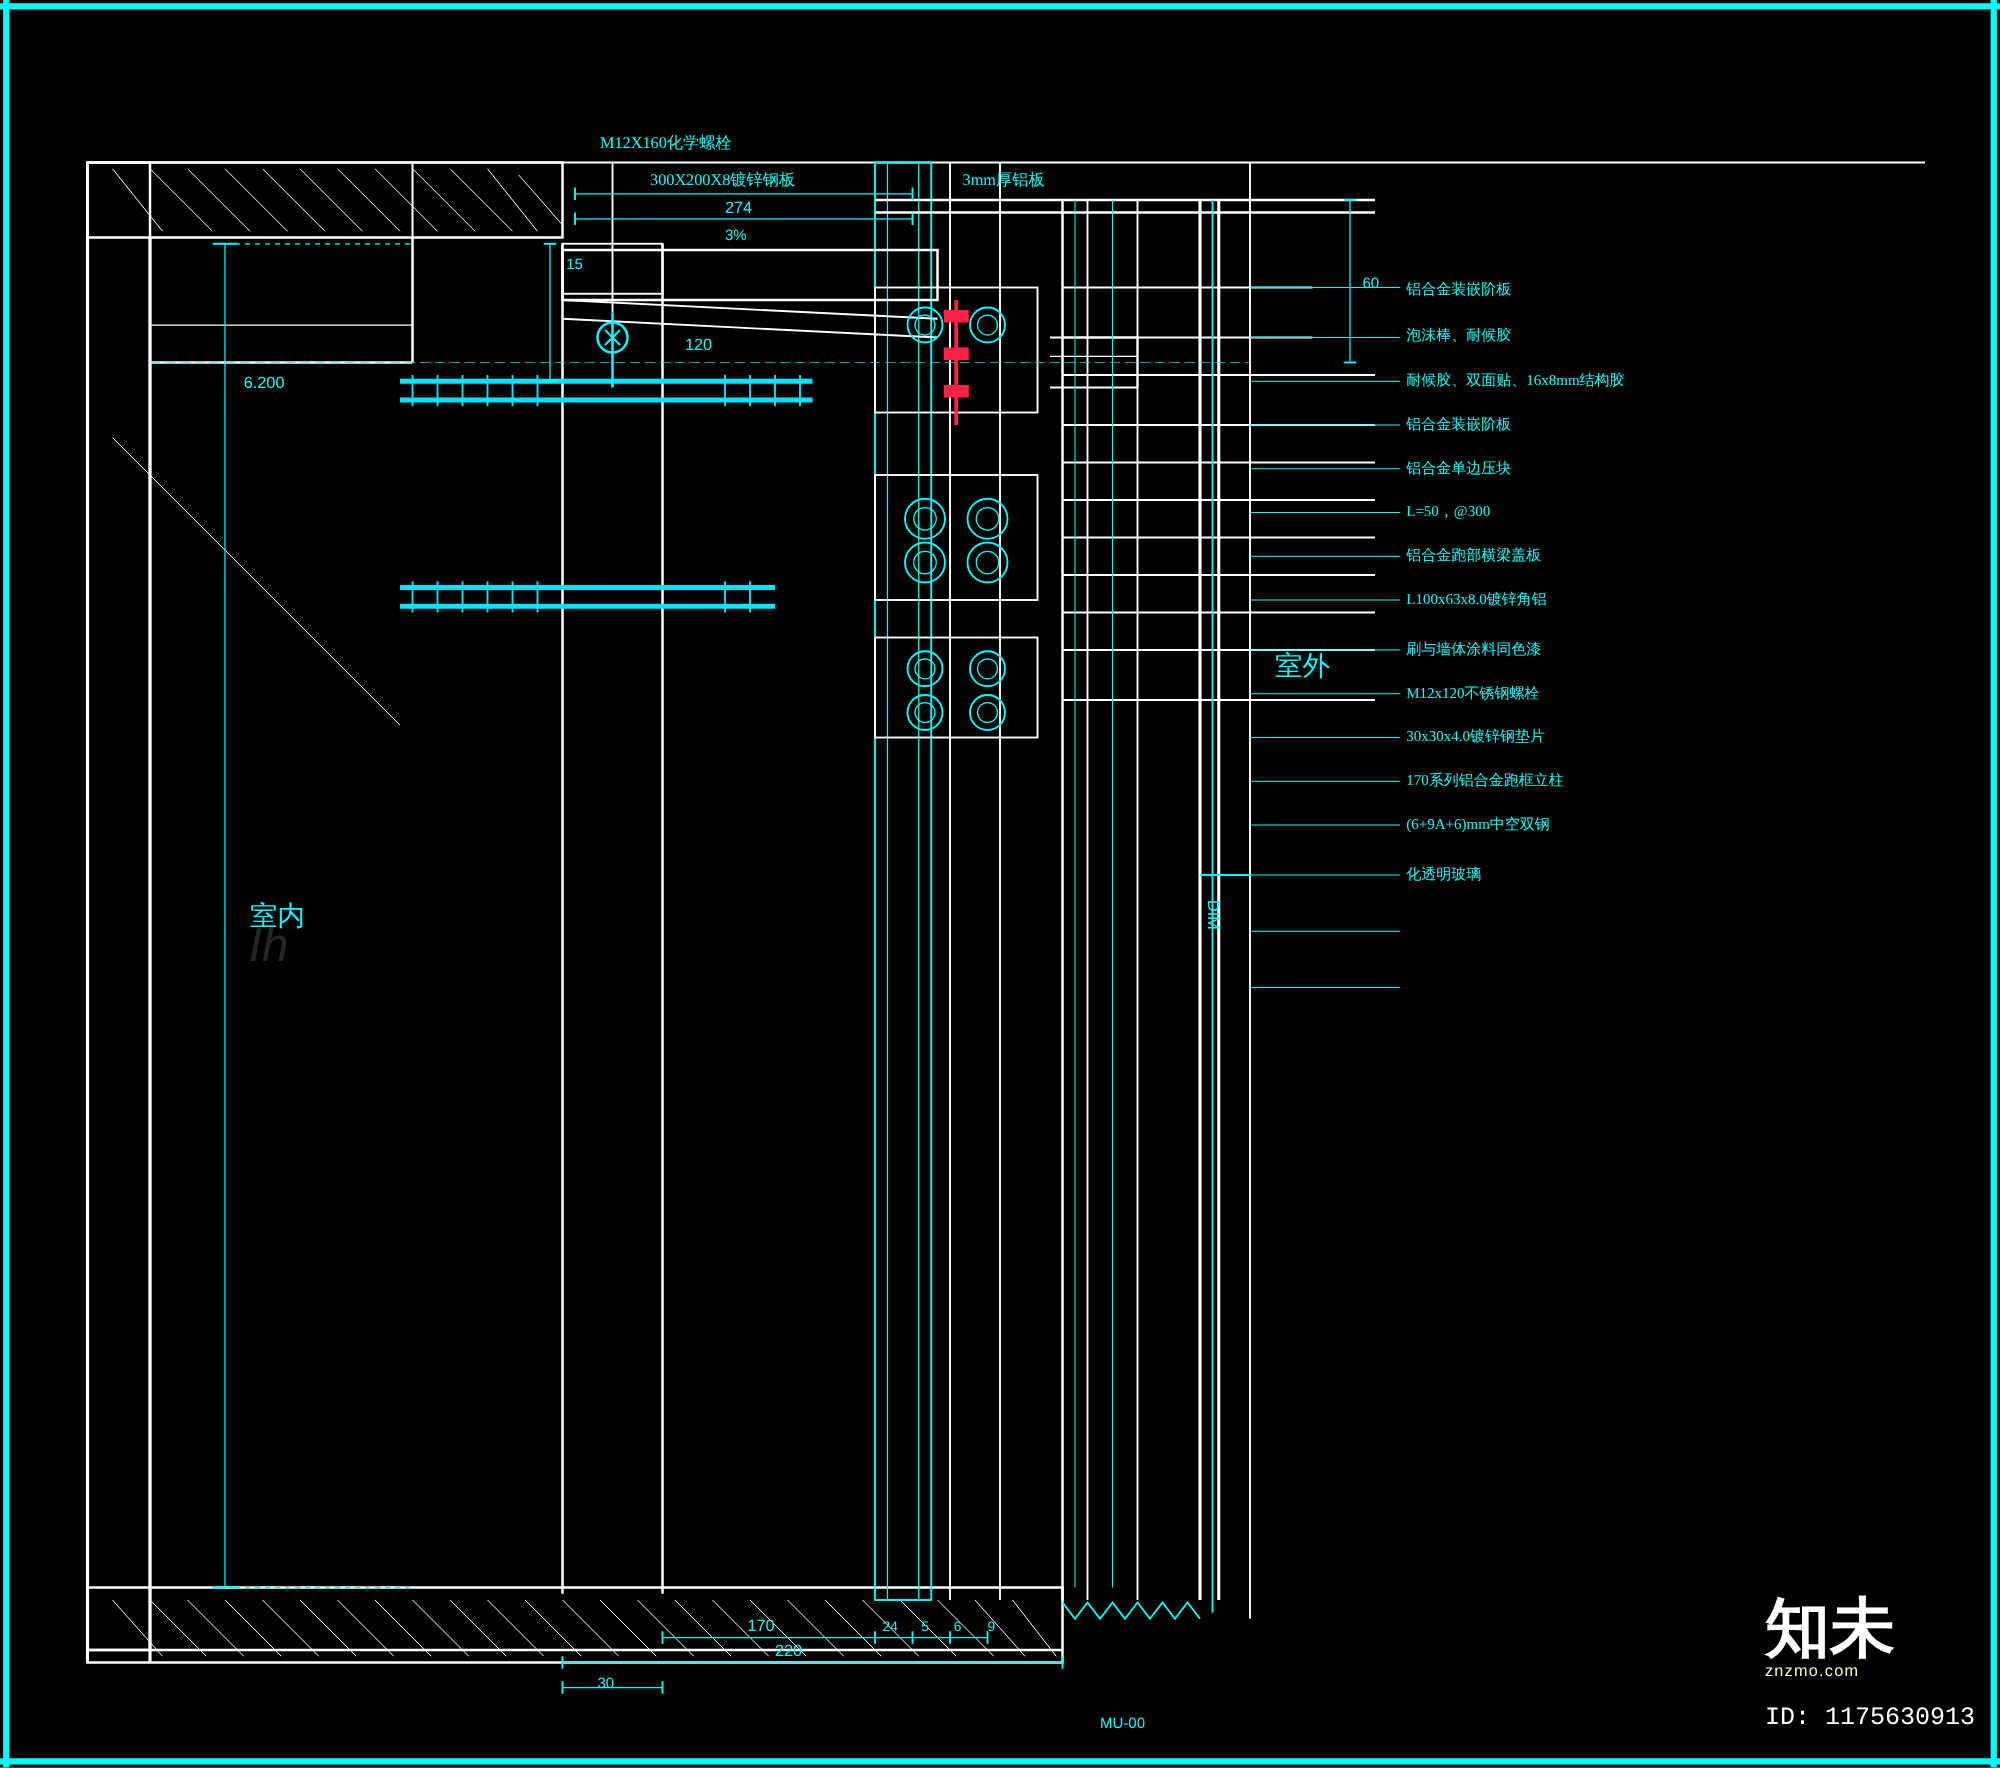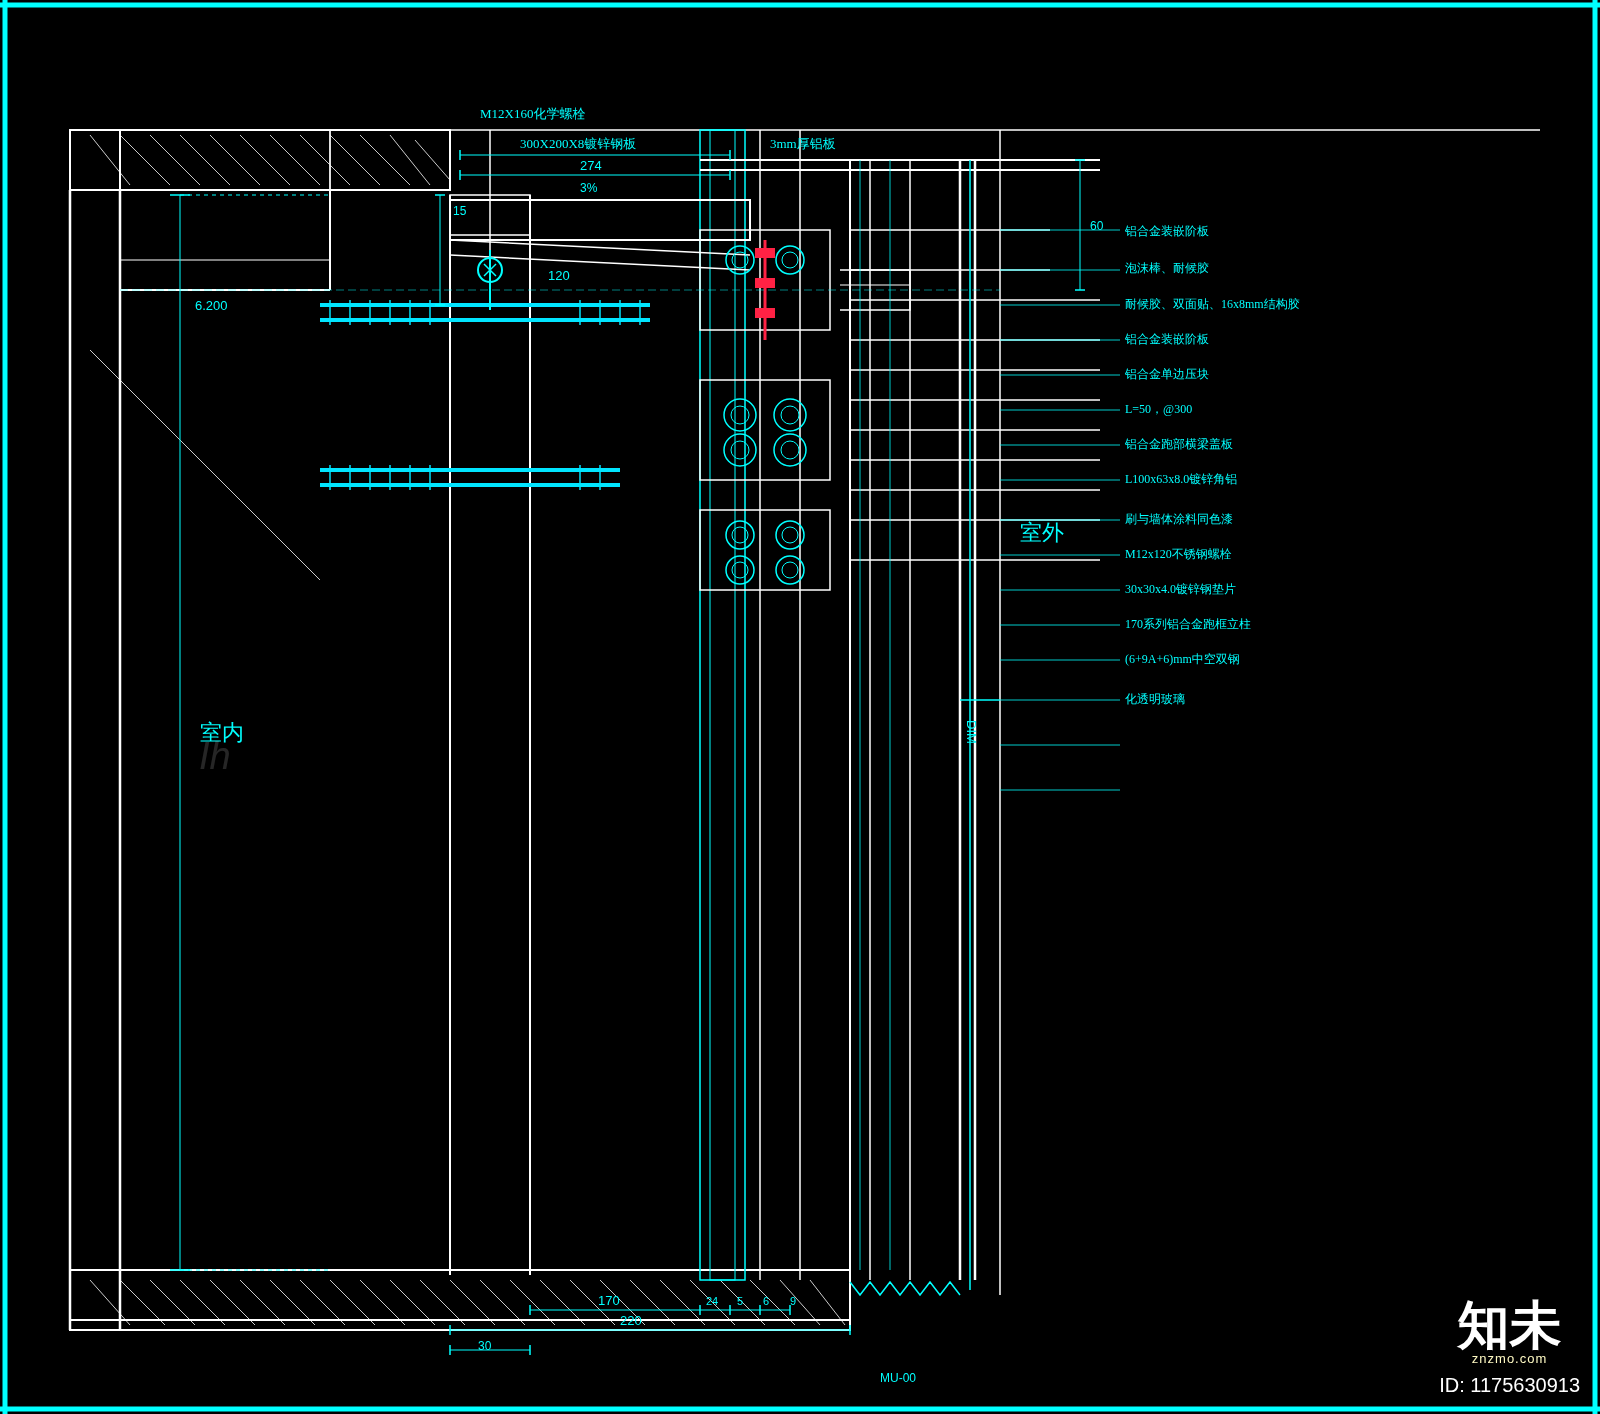--- a/index.html
+++ b/index.html
@@ -28,9 +28,9 @@
     }
     #brand-logo {
       position: absolute;
-      bottom: 17px;
+      bottom: 28px;
       right: 20px;
-      text-align: center;
+      text-align: left;
     }
     #brand-logo .logo-text {
       color: #fff;

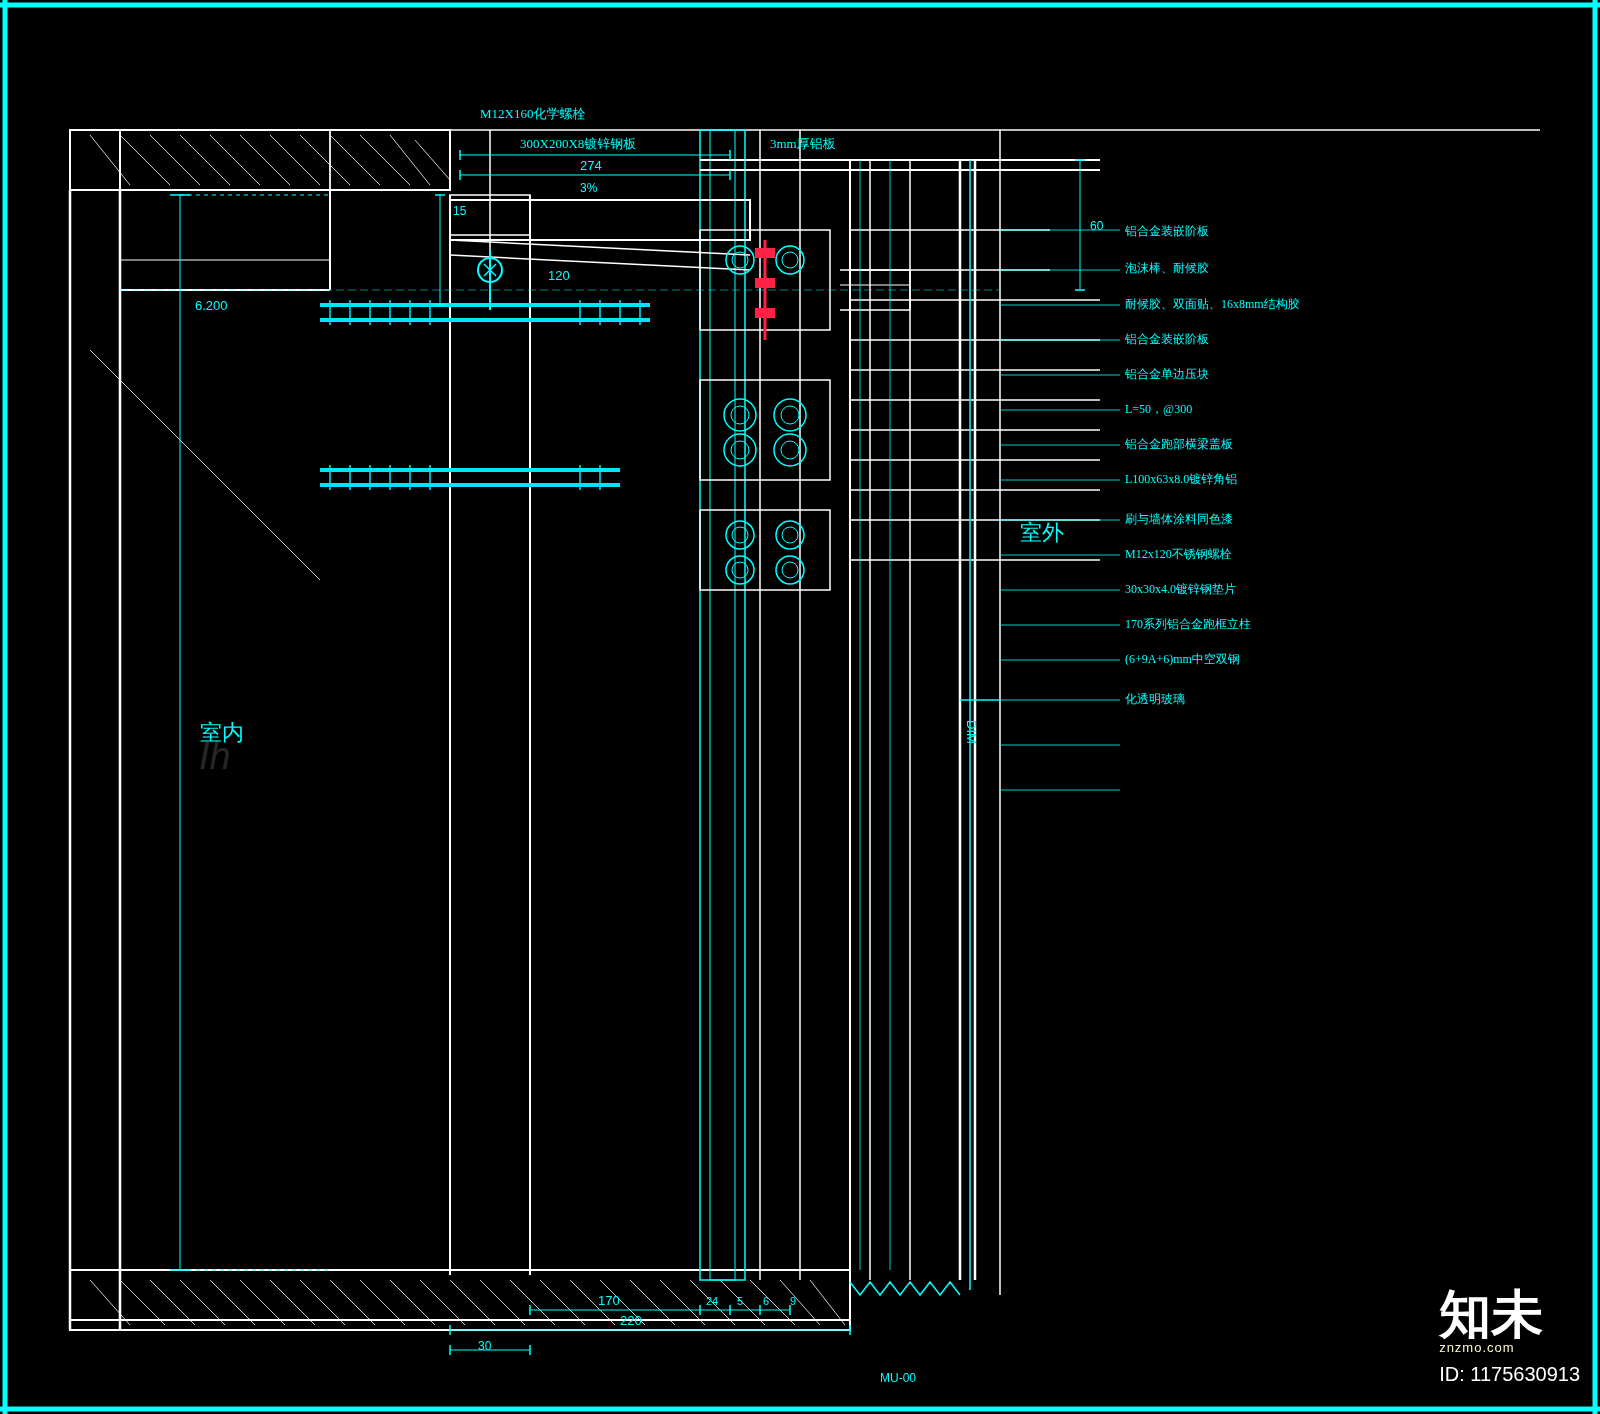--- a/index.html
+++ b/index.html
@@ -48,8 +48,8 @@
     #brand-logo .id-text {
       color: #fff;
       font-size: 20px;
-      font-family: Liberation Sans, sans-serif;
-      margin-top: 8px;
+      font-family: Liberation Mono, monospace;
+      margin-top: 19px;
     }
     .cyan-border-top {
       position: absolute;

